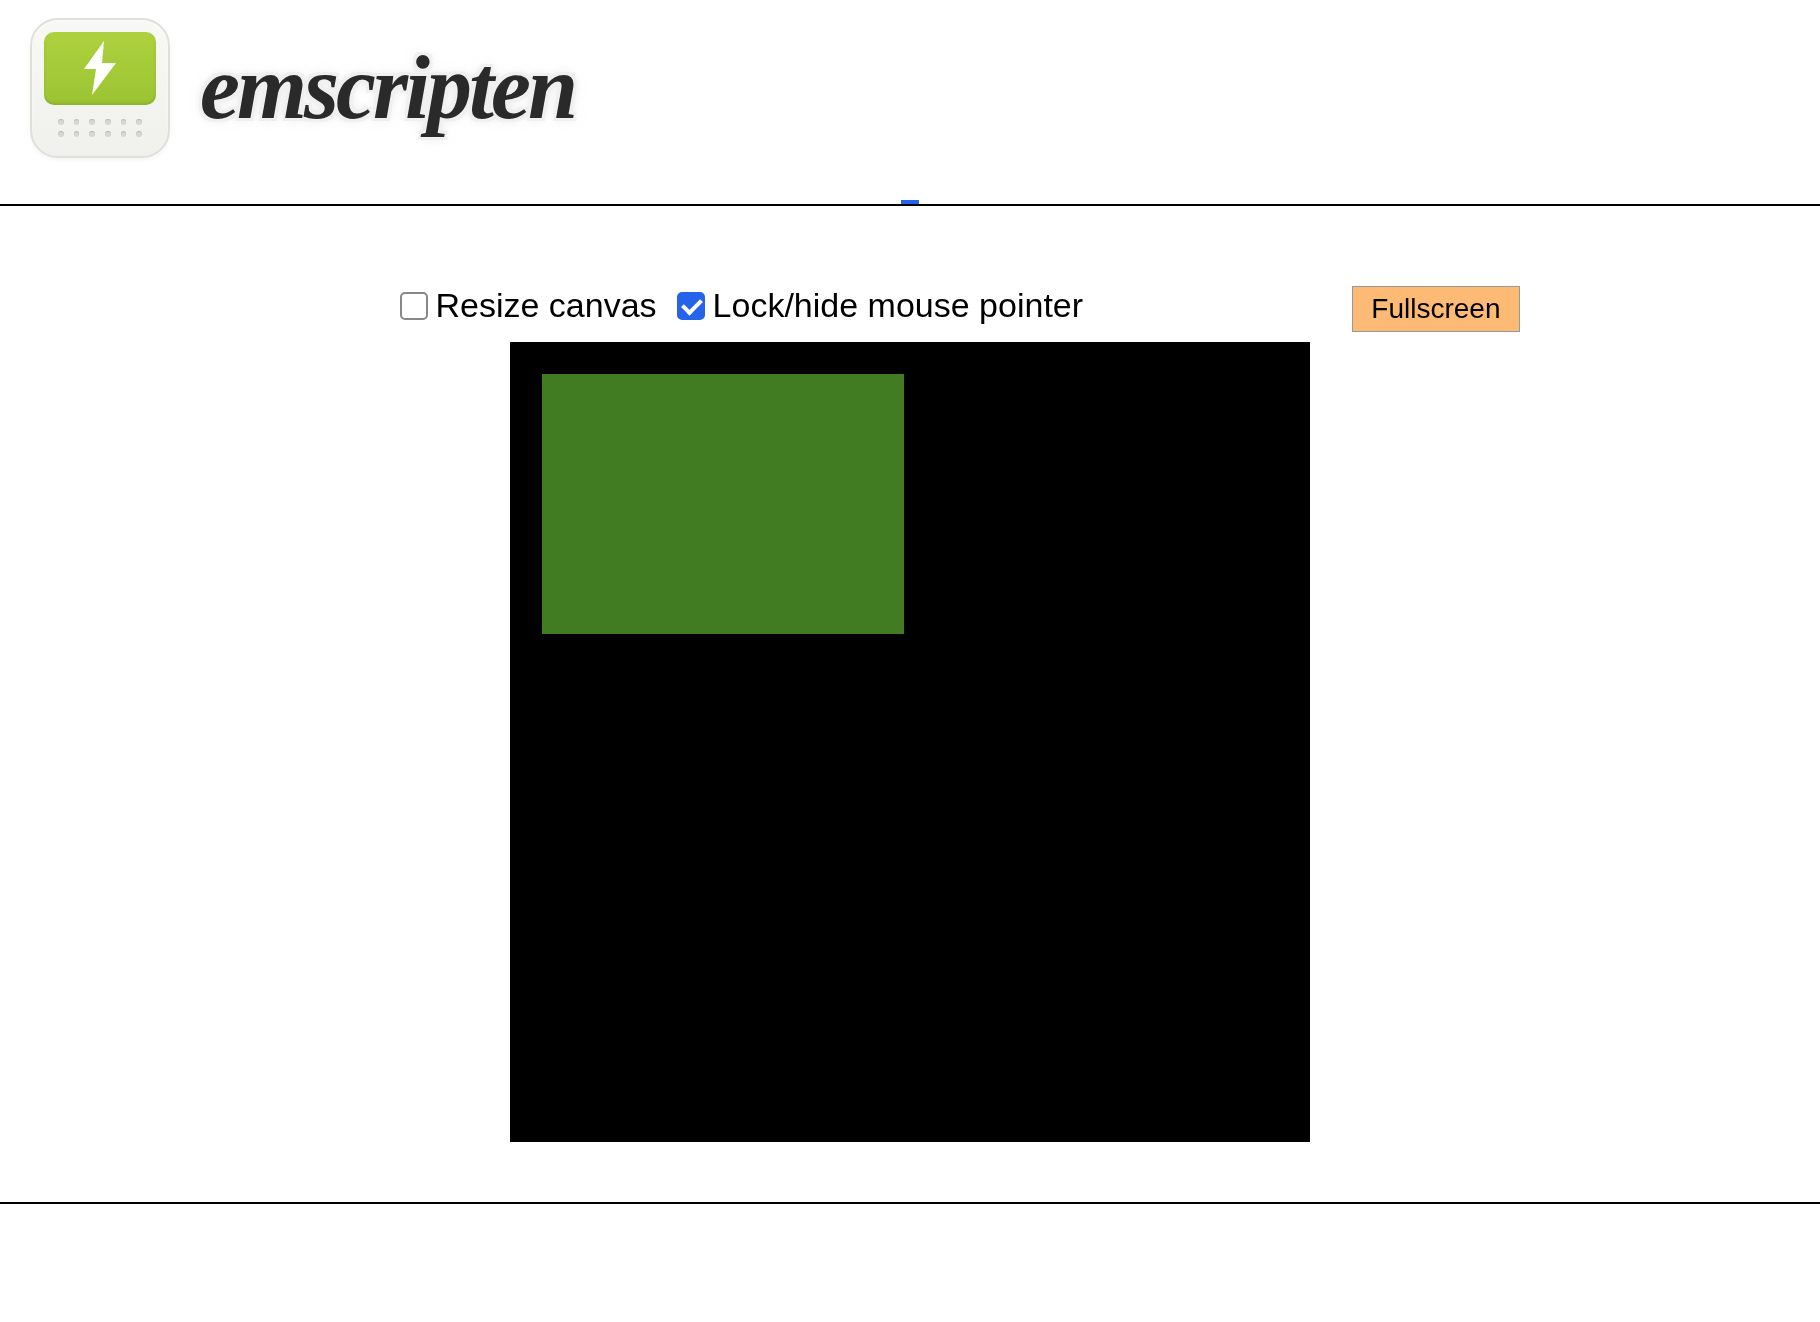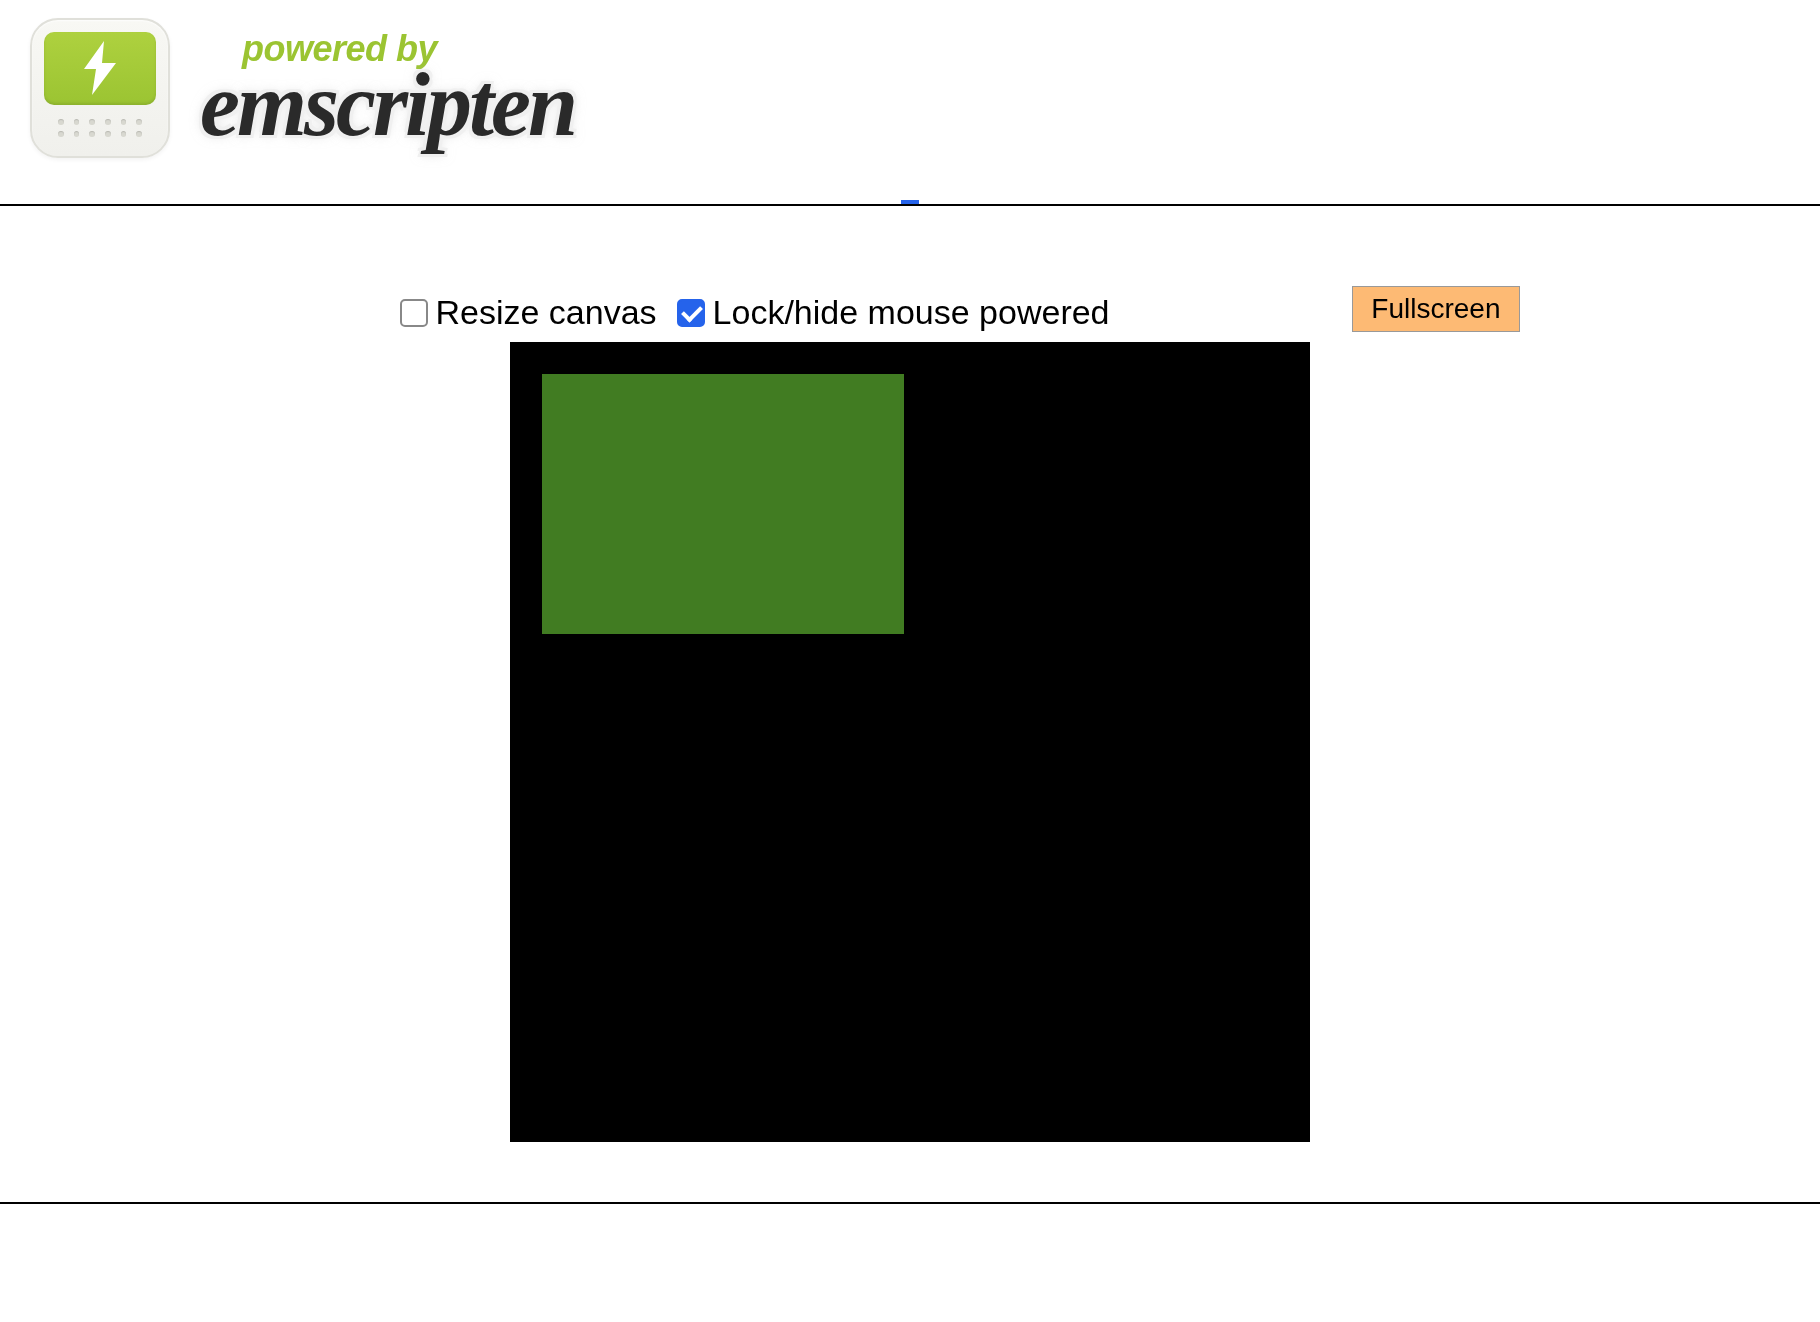--- a/index.html
+++ b/index.html
@@ -258,7 +258,6 @@
     </div>
   </div>
   <div class="logo-text">
-    <div class="powered-by">powered by</div>
     <div class="emscripten-text">emscripten</div>
   </div>
 </div>

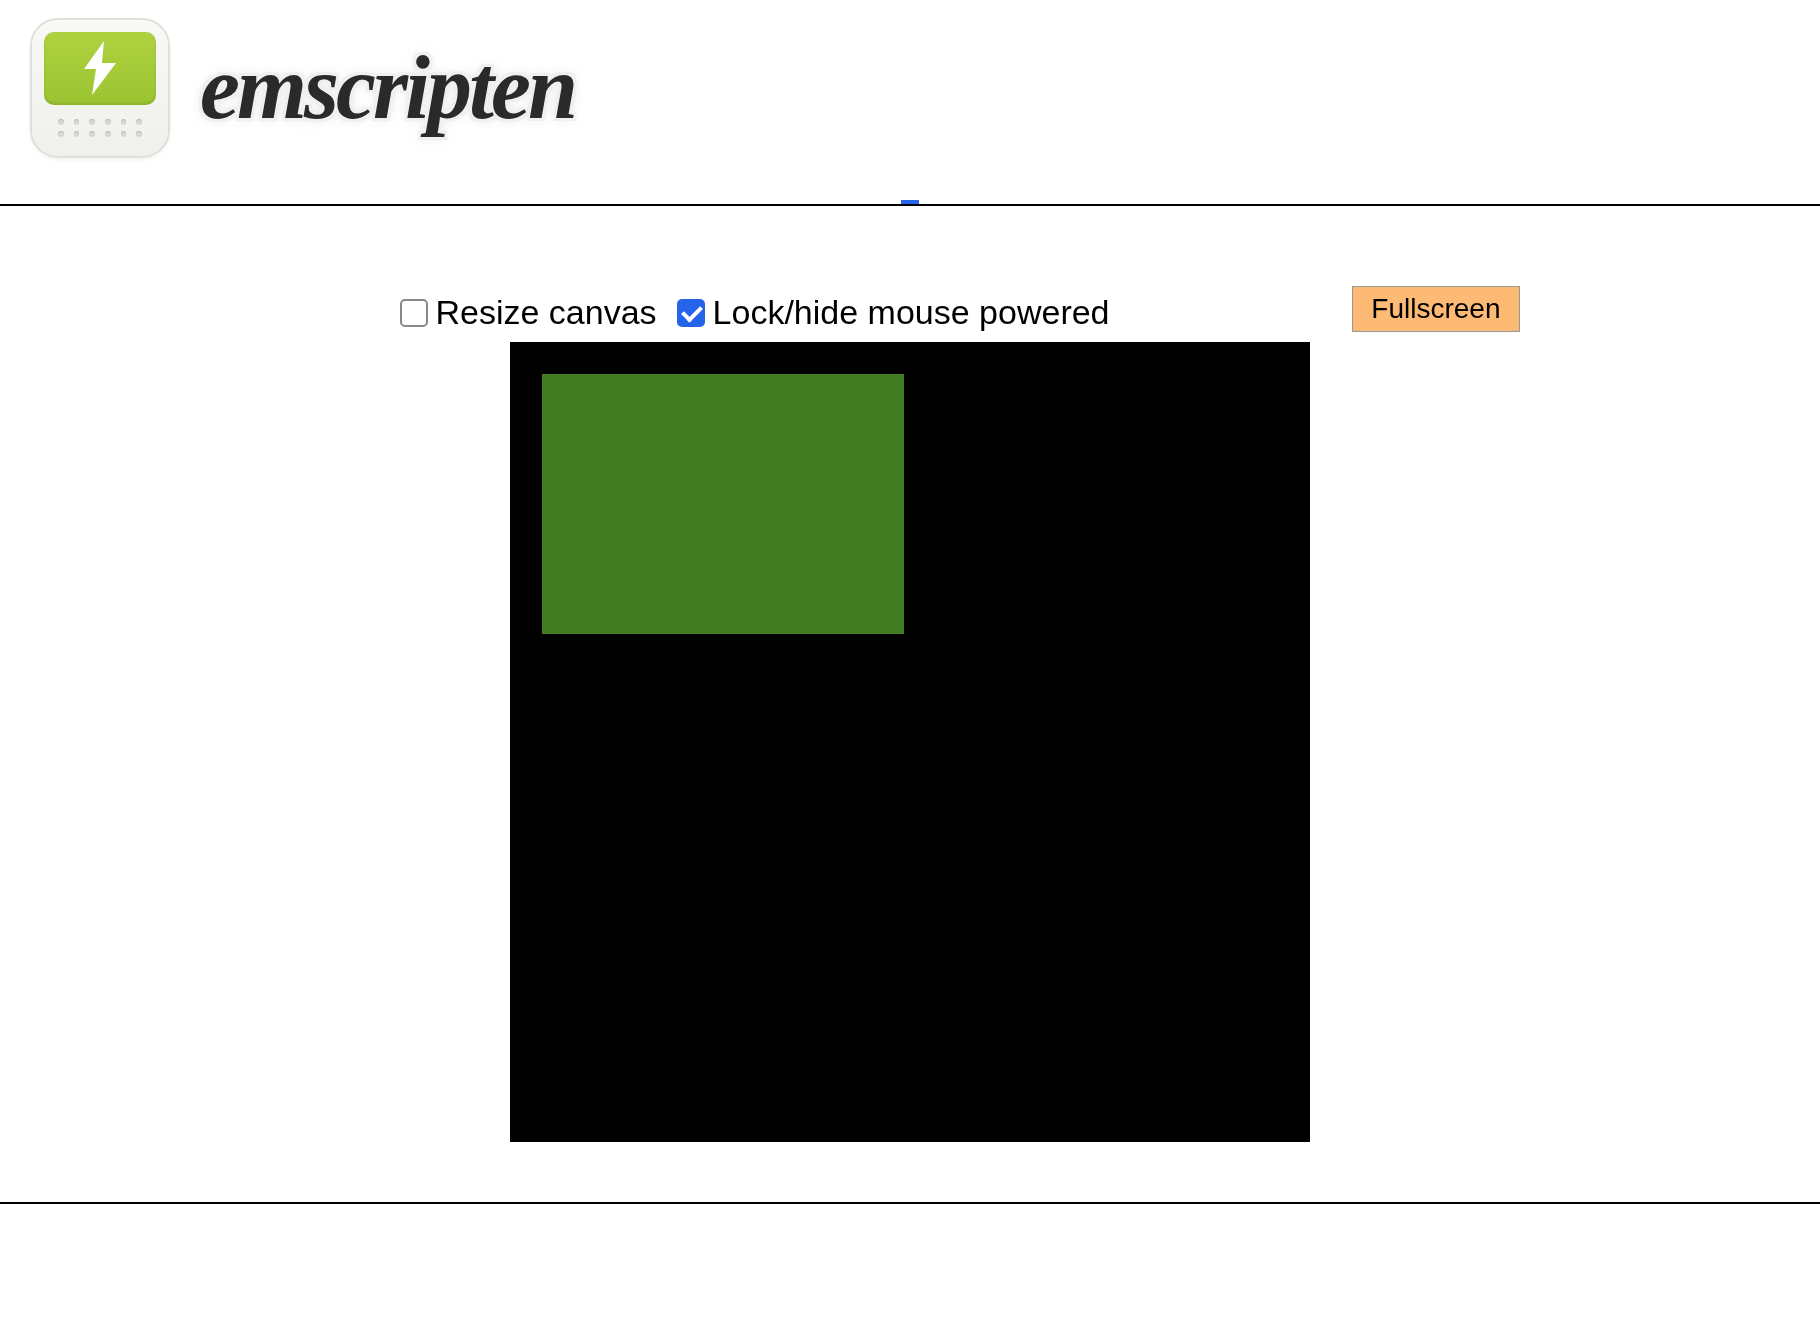--- a/index.html
+++ b/index.html
@@ -222,7 +222,7 @@
 
     .controls-container {
       display: flex;
-      align-items: flex-end;
+      align-items: flex-start;
       width: 1120px;
       justify-content: space-between;
       margin-left: 99px;

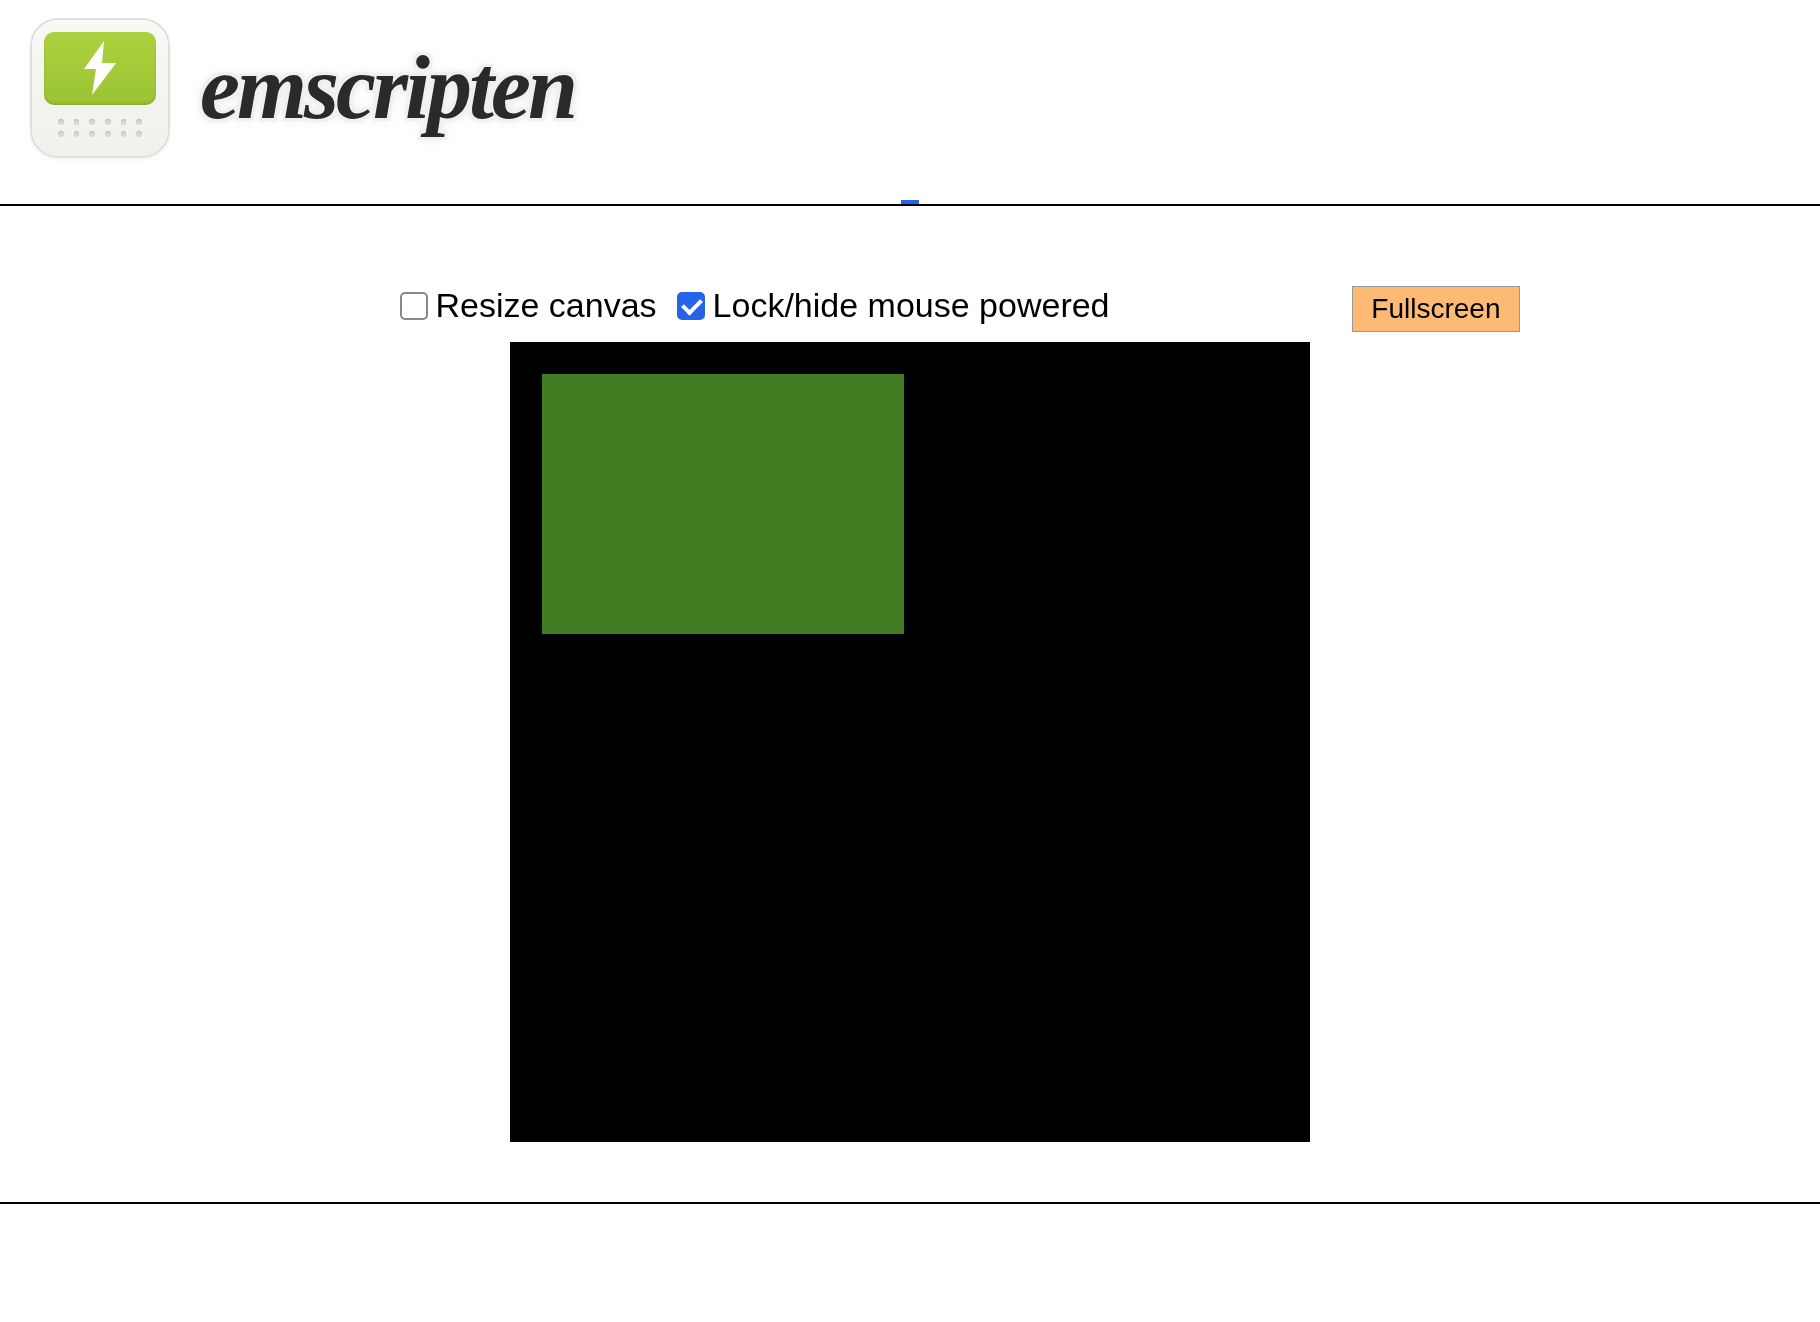--- a/index.html
+++ b/index.html
@@ -276,7 +276,7 @@
         </label>
         <label class="checkbox-group">
           <input type="checkbox" id="lock-cb" checked="" style="">
-          <span>Lock/hide mouse powered</span>
+          <span>Lock/hide mouse pointer</span>
         </label>
       </div>
       <button class="fullscreen-btn">Fullscreen</button>

